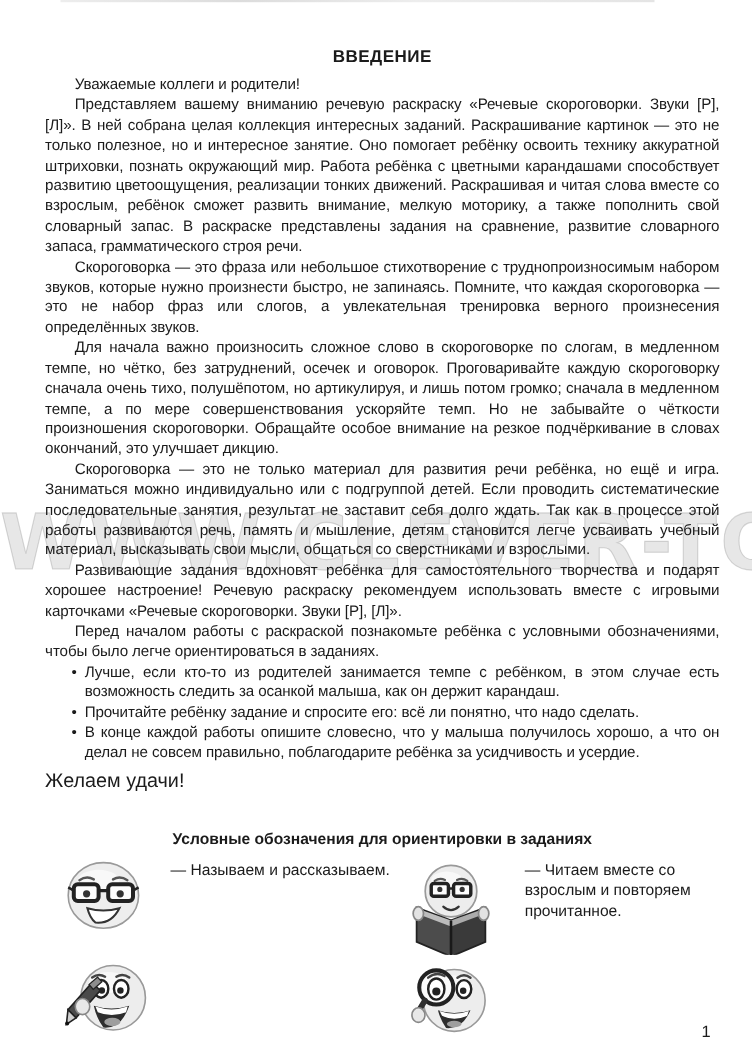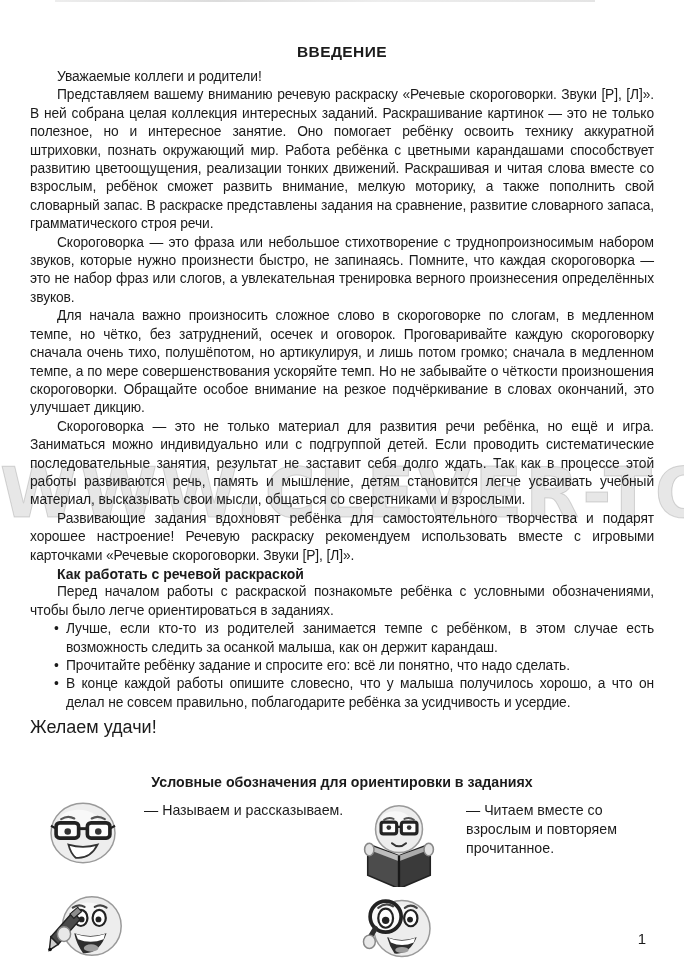--- a/index.html
+++ b/index.html
@@ -17,7 +17,7 @@
     -webkit-text-stroke:1px rgba(120,120,120,0.28);
     font-family:"DejaVu Sans",sans-serif;white-space:nowrap;
   }
-  .page{position:absolute;inset:0;padding:43px 30px 0 30px;box-sizing:border-box;z-index:1;}
+  .page{position:absolute;inset:0;padding:43px 30px 0 41px;box-sizing:border-box;z-index:1;}
   .title{text-align:center;font-size:15.5px;font-weight:bold;margin:0 0 7px 0;letter-spacing:.4px;}
   .body-p{margin:0;font-size:13.8px;line-height:18.4px;text-align:justify;
     text-indent:27px;letter-spacing:-0.1px;}

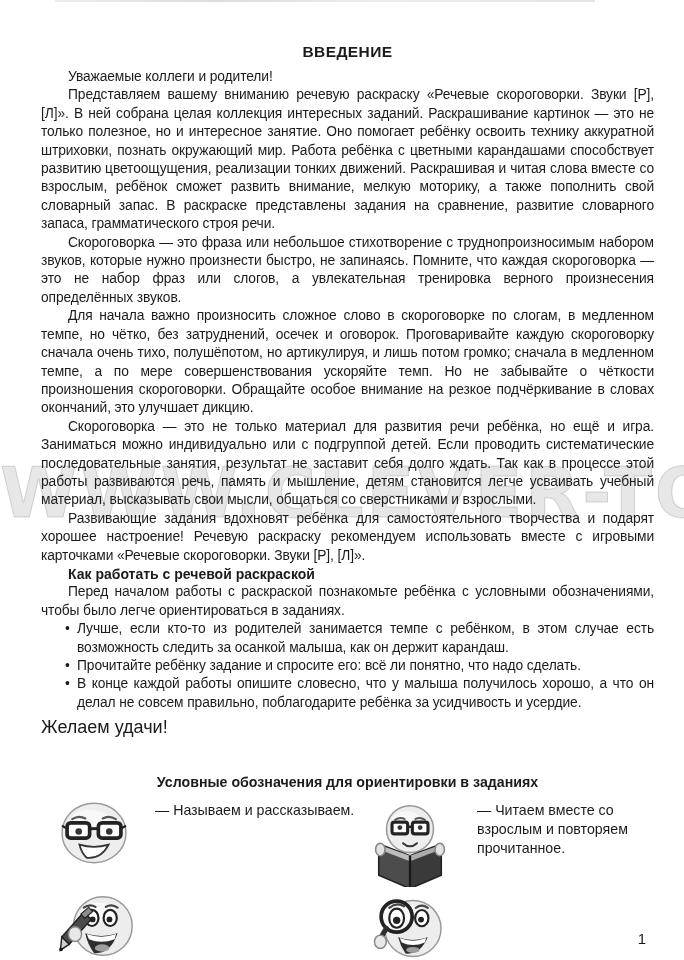--- a/index.html
+++ b/index.html
@@ -51,7 +51,6 @@
   <p class="body-p">Скороговорка — это не только материал для развития речи ребёнка, но ещё и игра. Заниматься можно индивидуально или с подгруппой детей. Если проводить систематические последовательные занятия, результат не заставит себя долго ждать. Так как в процессе этой работы развиваются речь, память и мышление, детям становится легче усваивать учебный материал, высказывать свои мысли, общаться со сверстниками и взрослыми.</p>
   <p class="body-p">Развивающие задания вдохновят ребёнка для самостоятельного творчества и подарят хорошее настроение! Речевую раскраску рекомендуем использовать вместе с игровыми карточками «Речевые скороговорки. Звуки [Р], [Л]».</p>
 
-  <h2 class="sub-heading">Как работать с речевой раскраской</h2>
   <p class="body-p">Перед началом работы с раскраской познакомьте ребёнка с условными обозначениями, чтобы было легче ориентироваться в заданиях.</p>
 
   <ul class="bullets">

